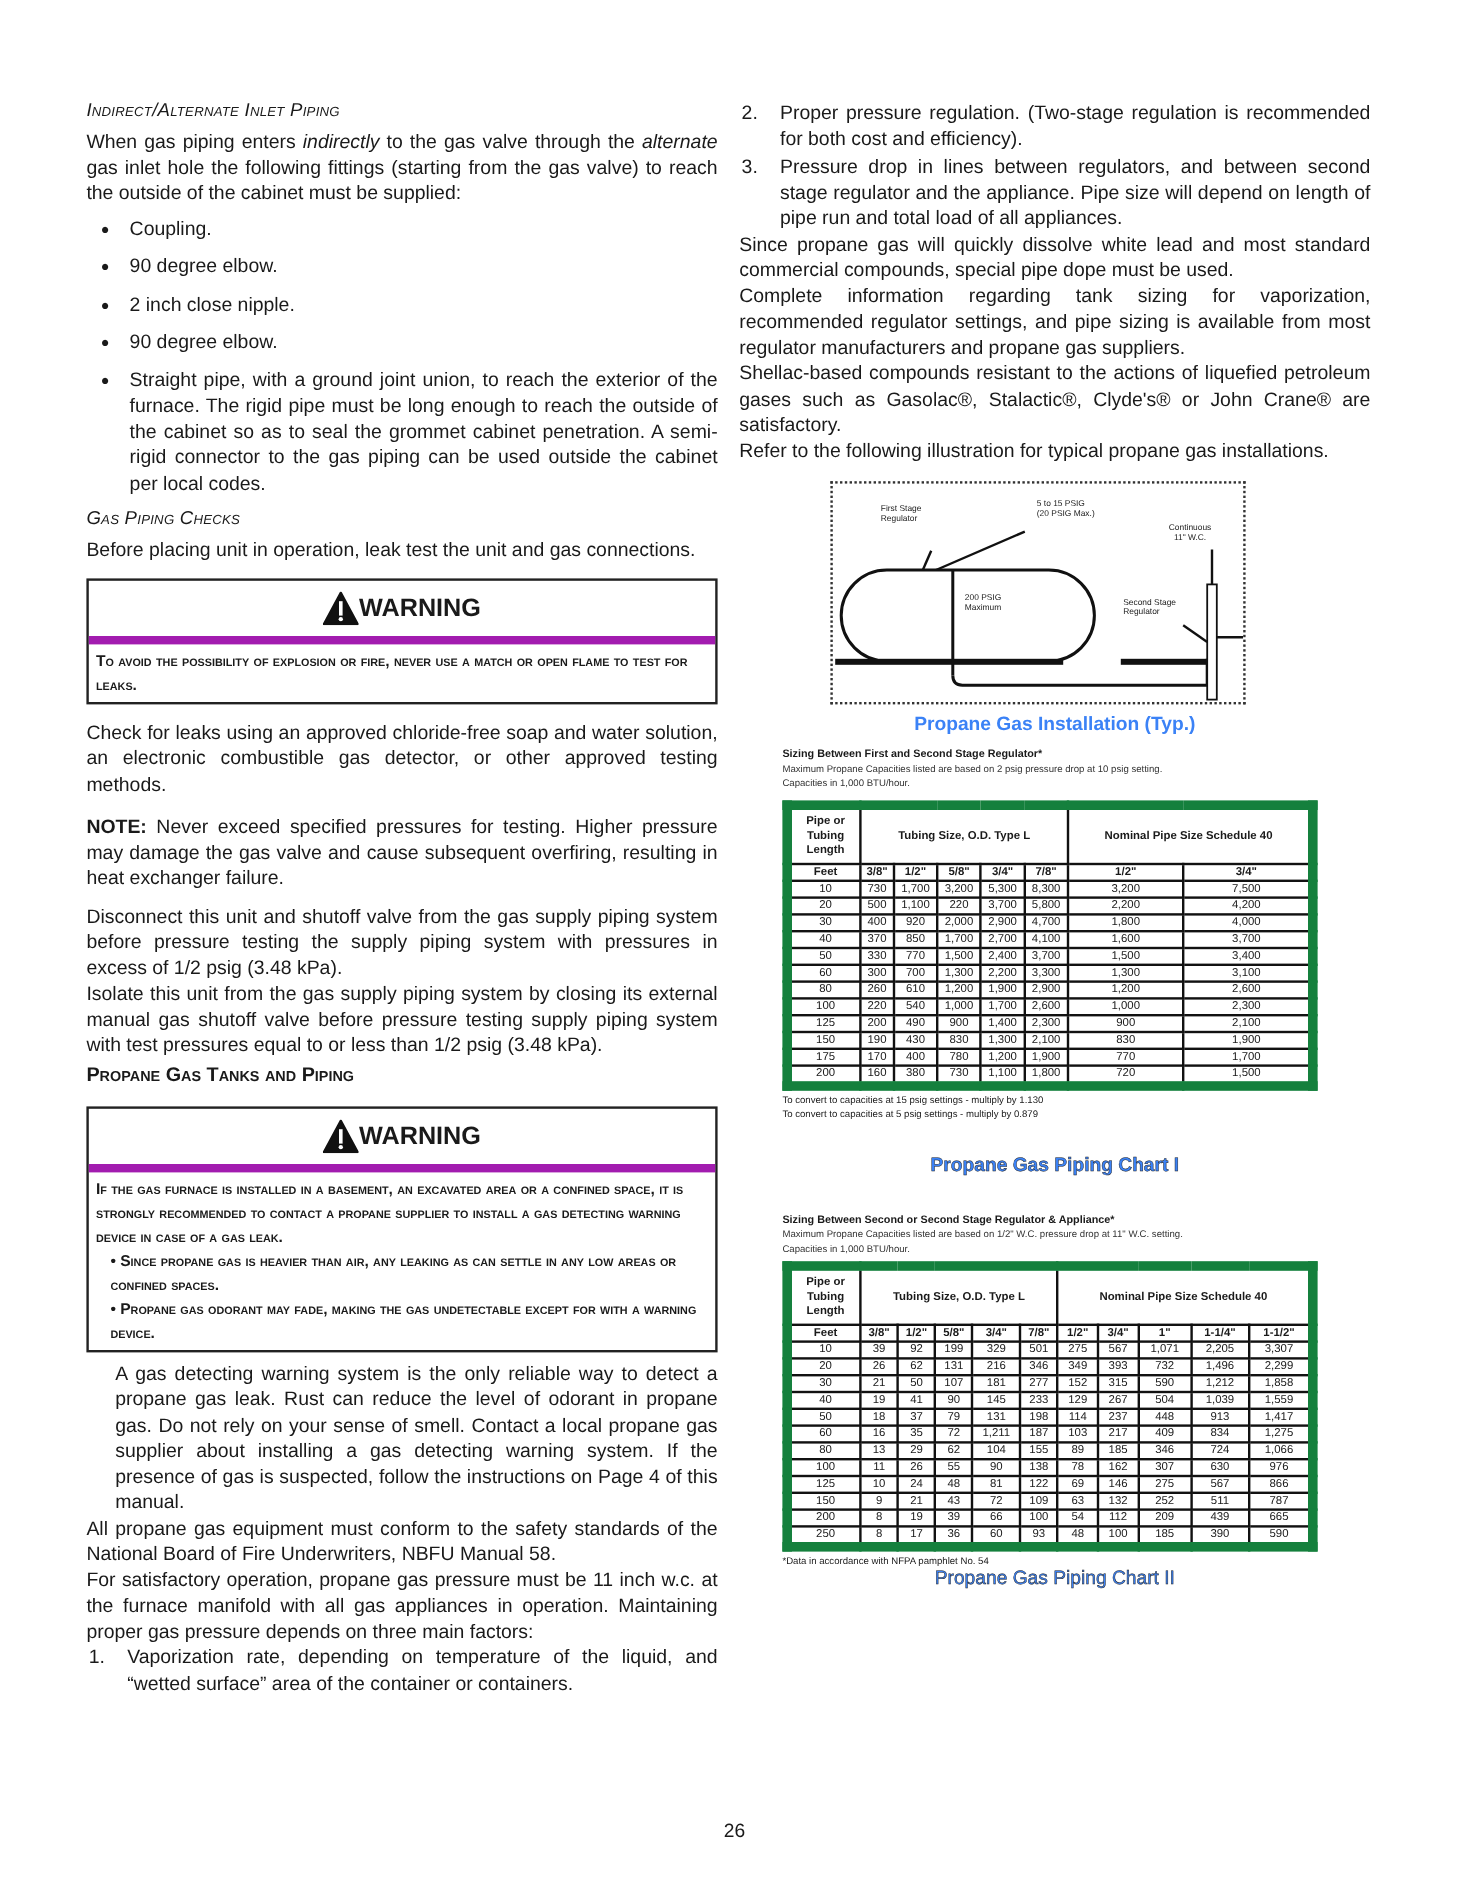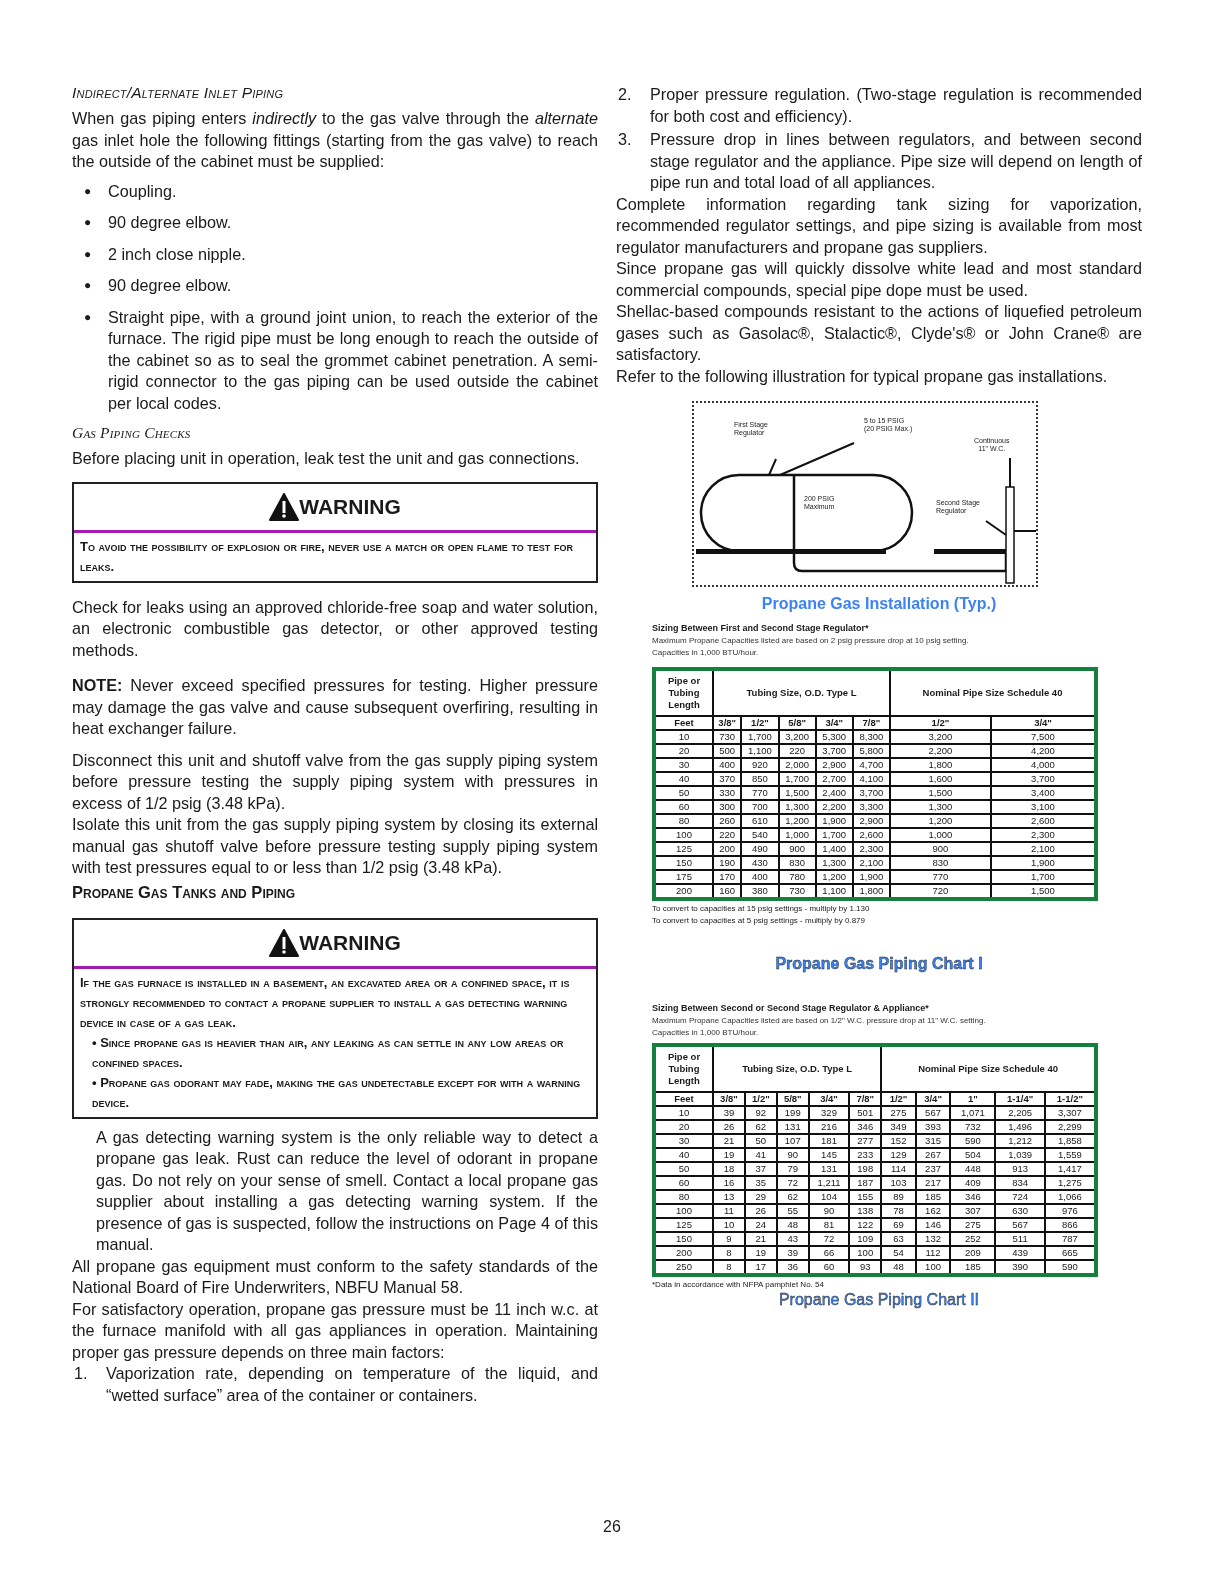--- a/index.html
+++ b/index.html
@@ -95,8 +95,8 @@
     <li><span class="num">2.</span><span>Proper pressure regulation. (Two-stage regulation is recommended for both cost and efficiency).</span></li>
     <li style="margin-top:2px;"><span class="num">3.</span><span>Pressure drop in lines between regulators, and between second stage regulator and the appliance. Pipe size will depend on length of pipe run and total load of all appliances.</span></li>
   </ol>
+  <p class="p">Since propane gas will quickly dissolve white lead and most standard commercial compounds, special pipe dope must be used.</p>
   <p class="p">Complete information regarding tank sizing for vaporization, recommended regulator settings, and pipe sizing is available from most regulator manufacturers and propane gas suppliers.</p>
-  <p class="p">Since propane gas will quickly dissolve white lead and most standard commercial compounds, special pipe dope must be used.</p>
   <p class="p">Shellac-based compounds resistant to the actions of liquefied petroleum gases such as Gasolac®, Stalactic®, Clyde's® or John Crane® are satisfactory.</p>
   <p class="p">Refer to the following illustration for typical propane gas installations.</p>
 

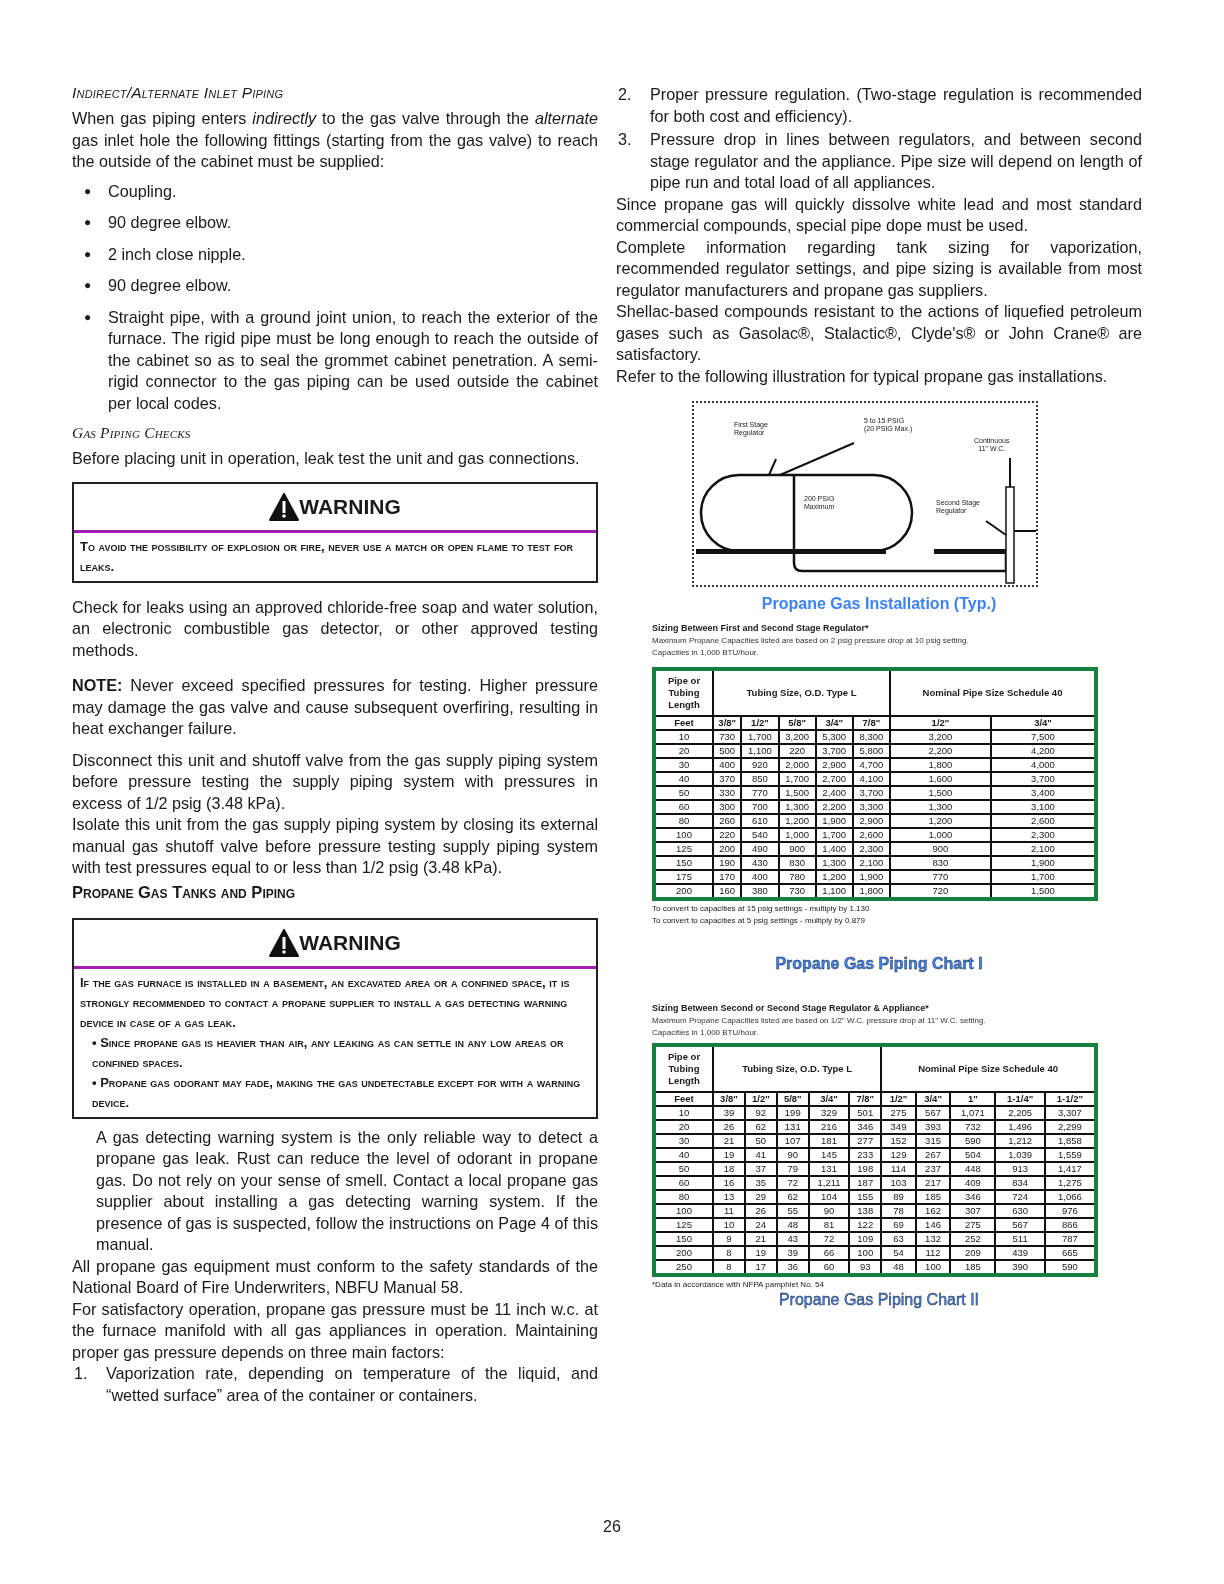--- a/index.html
+++ b/index.html
@@ -45,7 +45,7 @@
     <li><span class="dot">●</span><span>90 degree elbow.</span></li>
     <li><span class="dot">●</span><span>Straight pipe, with a ground joint union, to reach the exterior of the furnace. The rigid pipe must be long enough to reach the outside of the cabinet so as to seal the grommet cabinet penetration. A semi-rigid connector to the gas piping can be used outside the cabinet per local codes.</span></li>
   </ul>
-  <h3 class="h" style="margin-top:0;font-family:Liberation Serif, serif;">Gas Piping Checks</h3>
+  <h3 class="h" style="margin-top:0;">Gas Piping Checks</h3>
   <p class="p">Before placing unit in operation, leak test the unit and gas connections.</p>
 
   <div class="warn" style="margin-top:12px;">

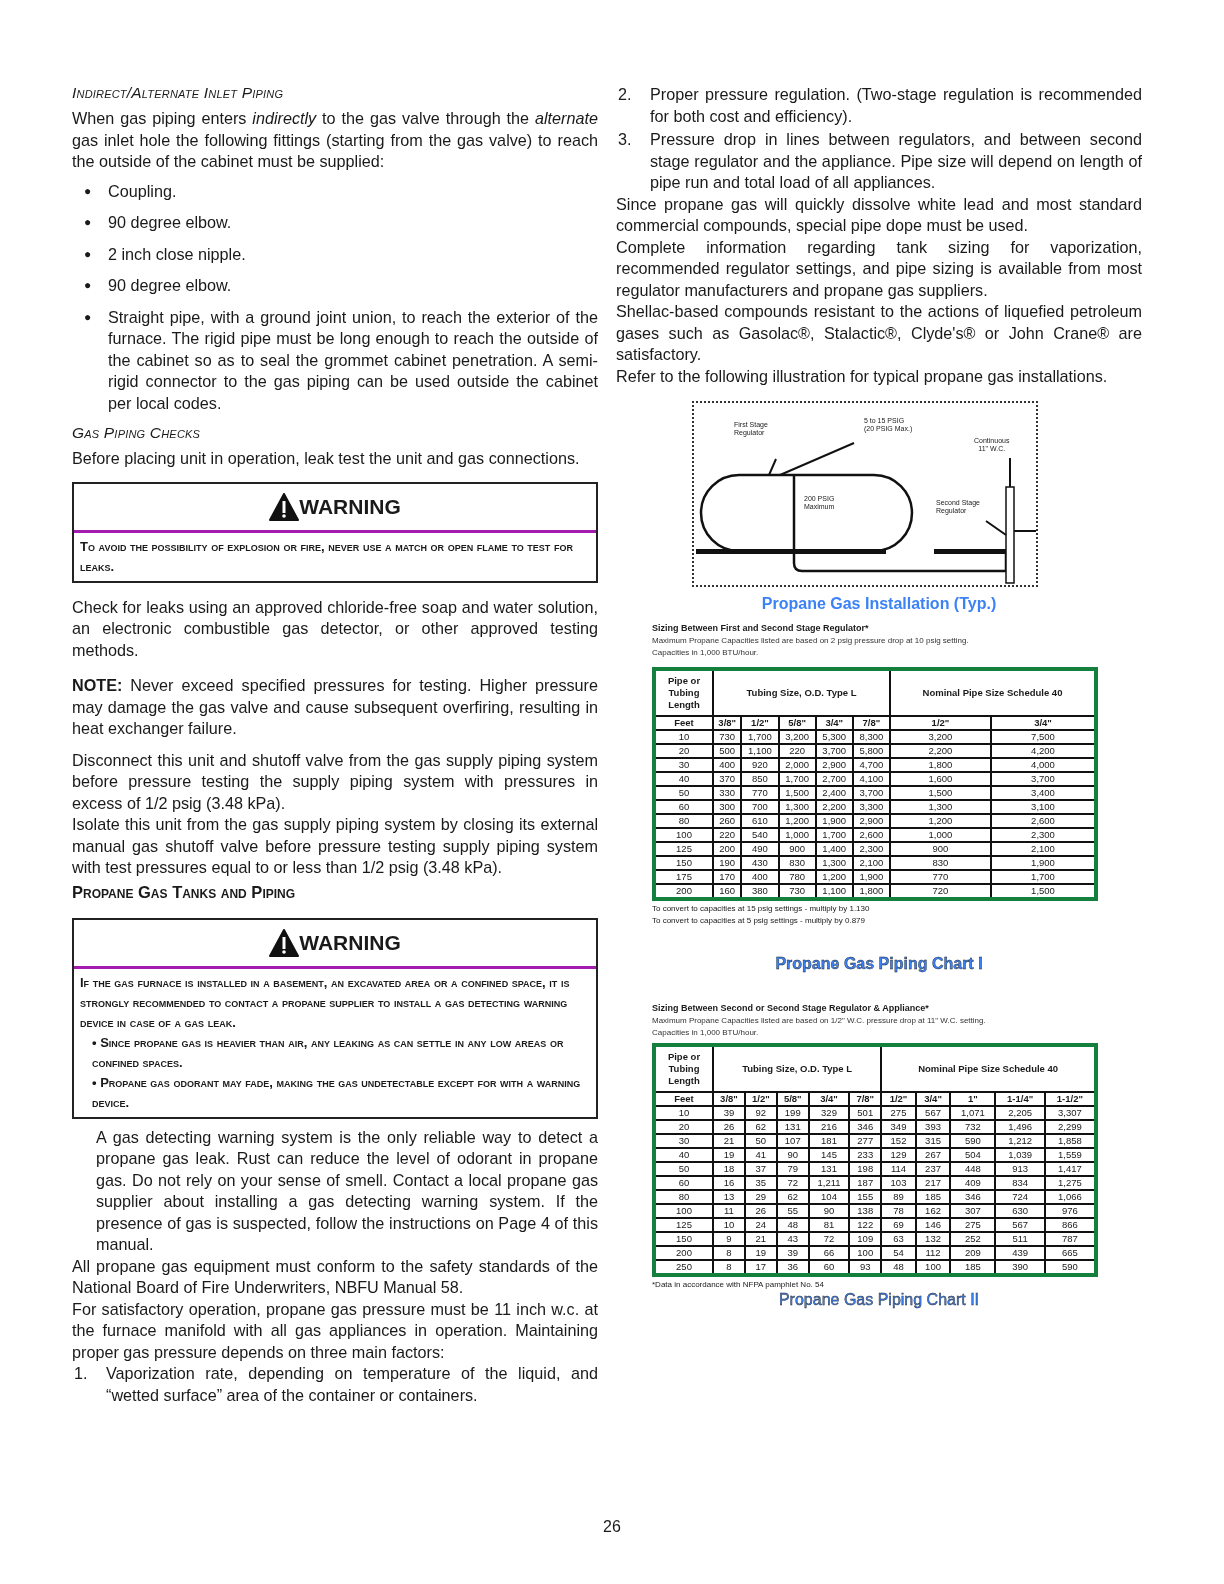--- a/index.html
+++ b/index.html
@@ -14,7 +14,7 @@
   ul.b li{position:relative;padding-left:36px;font-size:16.2px;line-height:21.5px;margin-bottom:10px;text-align:justify;}
   ul.b li .dot{position:absolute;left:12px;top:0;font-size:12px;}
   .warn{border:2px solid #222;margin:0 0 0 0;}
-  .warn-head{height:46px;border-bottom:3px solid #a21caf;display:flex;align-items:center;justify-content:center;gap:0;}
+  .warn-head{height:46px;border-bottom:7px solid #a21caf;display:flex;align-items:center;justify-content:center;gap:0;}
   .warn-head span.t{font-size:21px;font-weight:bold;}
   .warn-body{padding:4px 6px 4px 6px;font-size:13px;font-weight:bold;font-variant:small-caps;line-height:20px;}
   .warn-body .sub{padding-left:12px;}

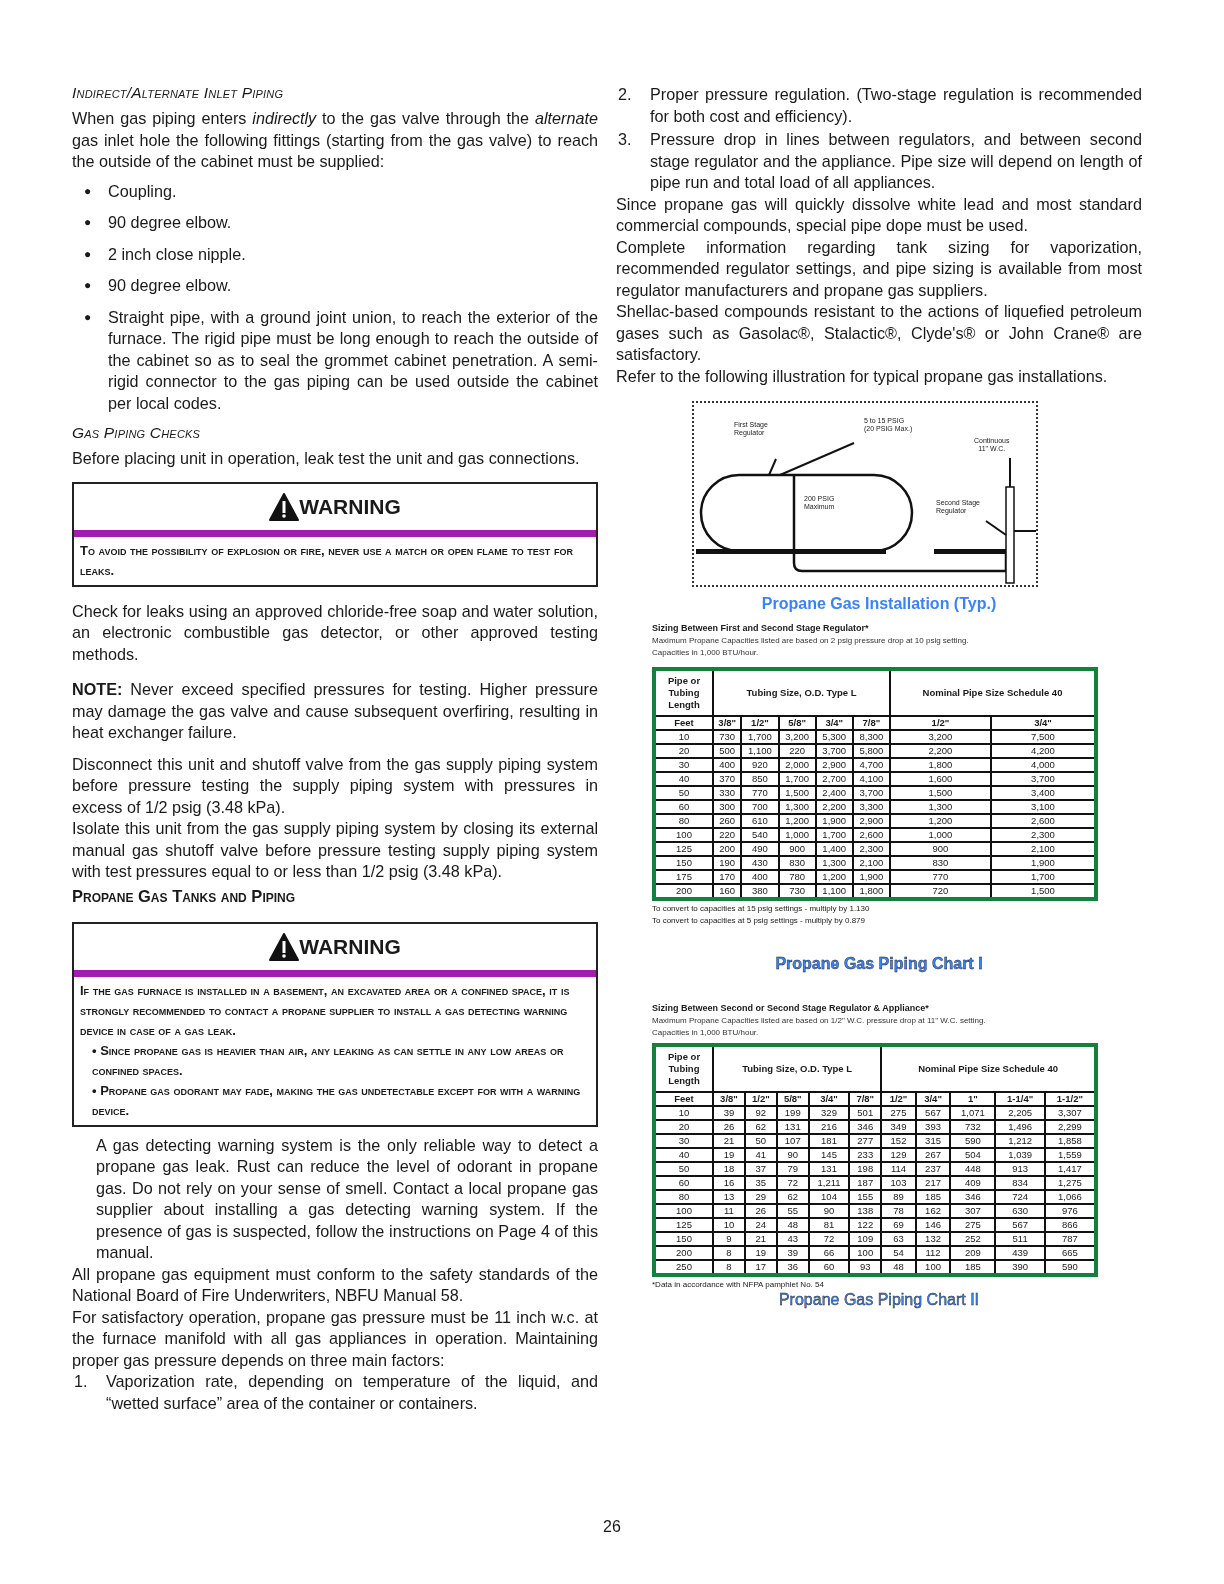--- a/index.html
+++ b/index.html
@@ -28,7 +28,7 @@
   table.g{border-collapse:collapse;font-size:9.5px;text-align:center;}
   table.g td,table.g th{border:2px solid #111;padding:0;height:12px;line-height:12px;font-weight:normal;}
   table.g th{font-weight:bold;}
-  table.g{border:4px solid #15803d;}
+  table.g{border:8px solid #15803d;}
   .note{font-size:8px;margin:2px 0 0 0;line-height:12px;}
   .pageno{position:absolute;left:0;width:1224px;top:1518px;text-align:center;font-size:16px;}
 </style>

